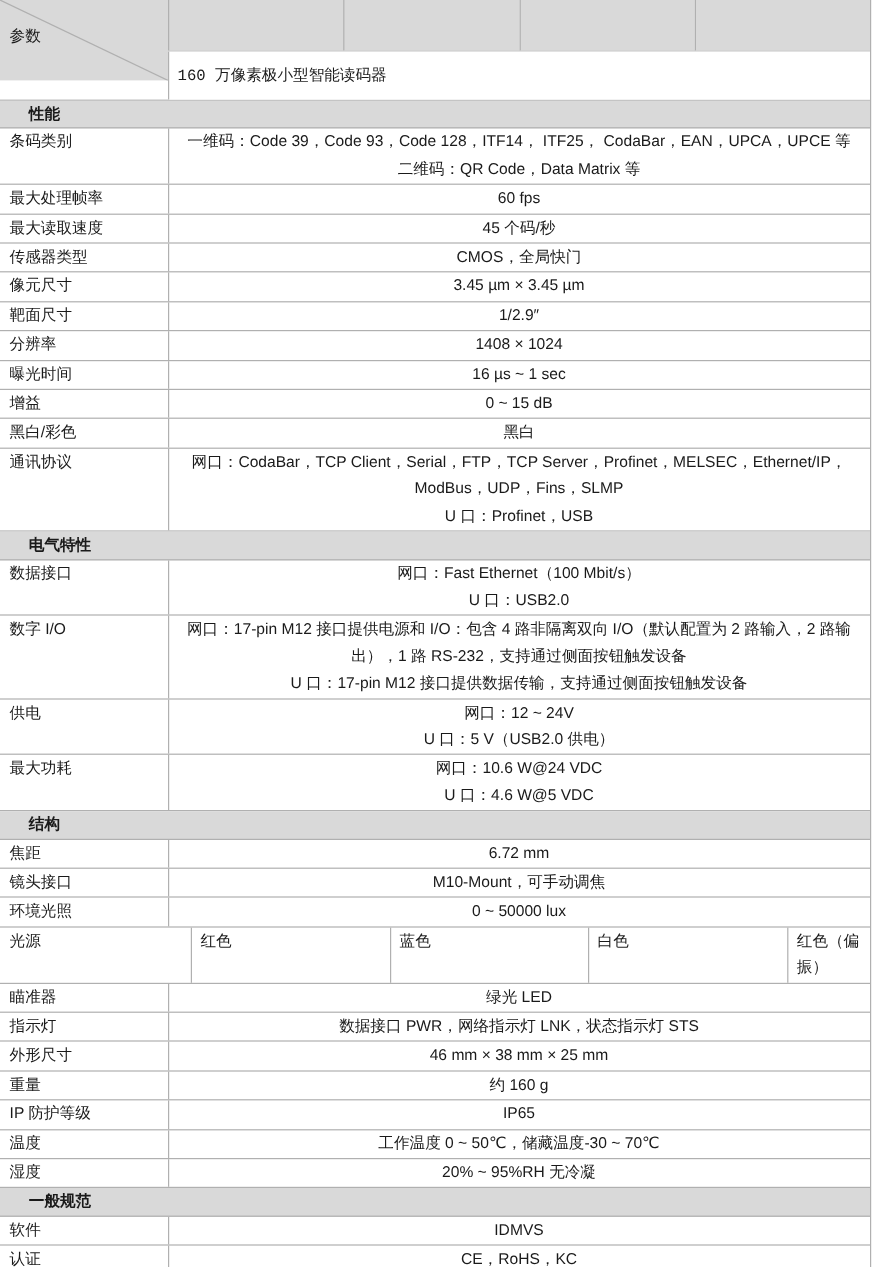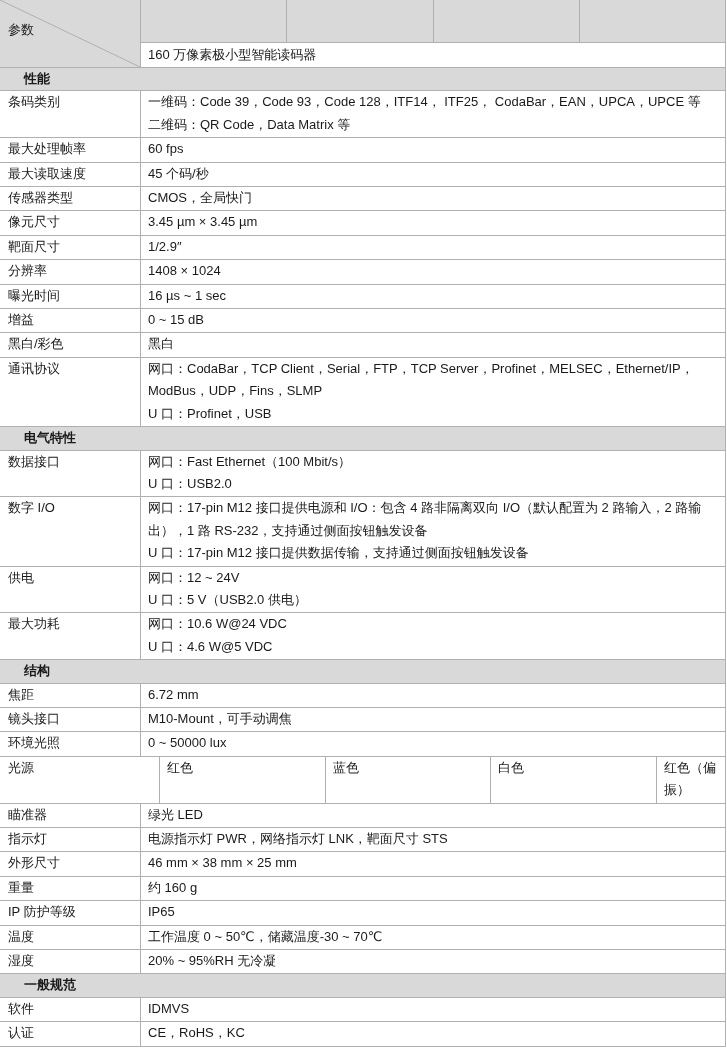--- a/index.html
+++ b/index.html
@@ -23,6 +23,7 @@
   .header-block{
     display:grid;grid-template-columns:140px 1fr;
     border-bottom:1px solid var(--border);
+    font-family:Liberation Mono, monospace;
   }
   .corner-cell{
     position:relative;background:var(--fill);height:67px;

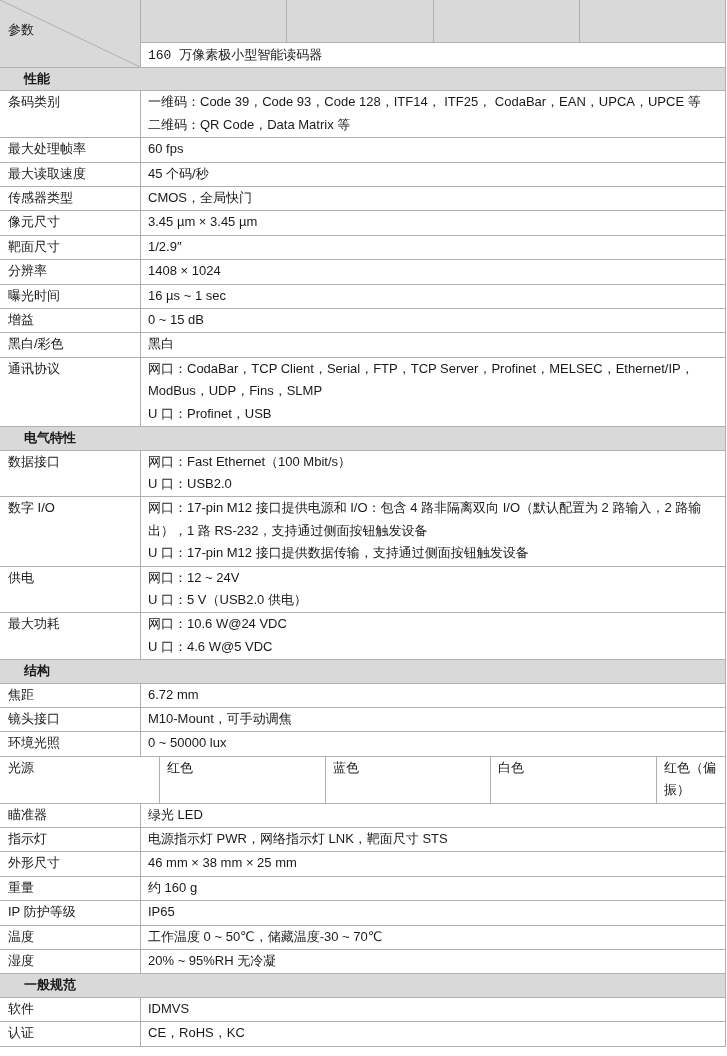--- a/index.html
+++ b/index.html
@@ -37,7 +37,7 @@
   }
   .gray-cell{background:var(--fill);border-left:1px solid var(--border);}
   .product-cell{
-    height:24px;border-left:1px solid var(--border);
+    height:40px;border-left:1px solid var(--border);
     display:flex;align-items:center;padding-left:7px;background:#fff;
   }
   

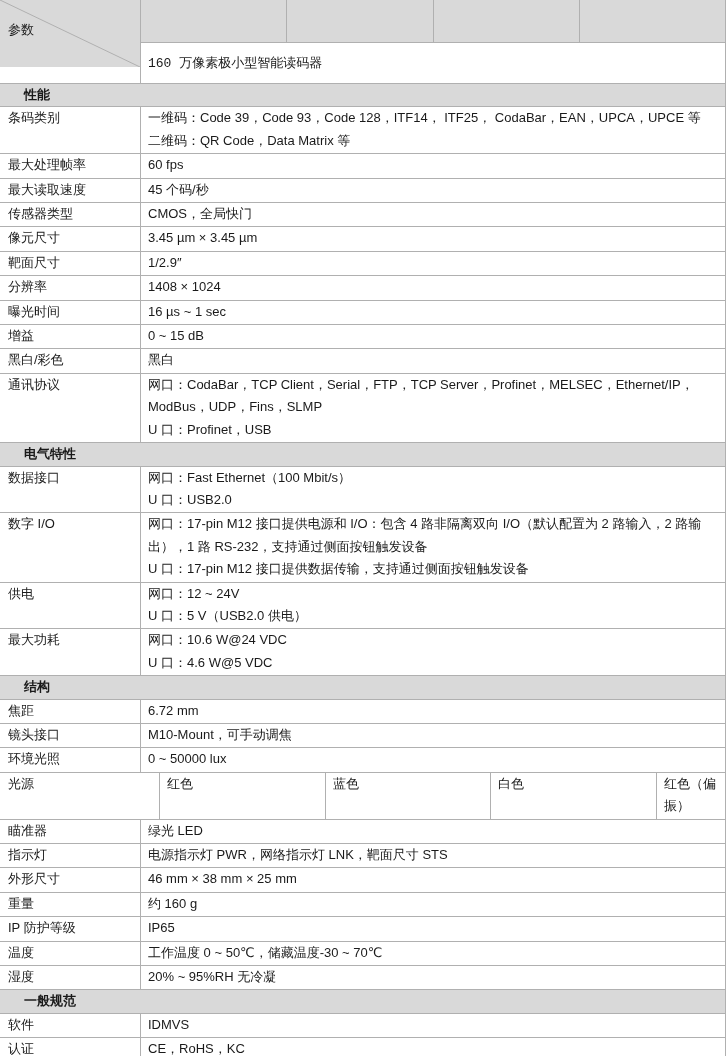--- a/index.html
+++ b/index.html
@@ -58,7 +58,7 @@
     border-left:1px solid var(--border);
     padding:0 8px 1px 7px;line-height:22.4px;
   }
-  .value-line{display:block;}
+  .value-line{display:block;text-align:center;}
 </style>
 </head>
 <body>

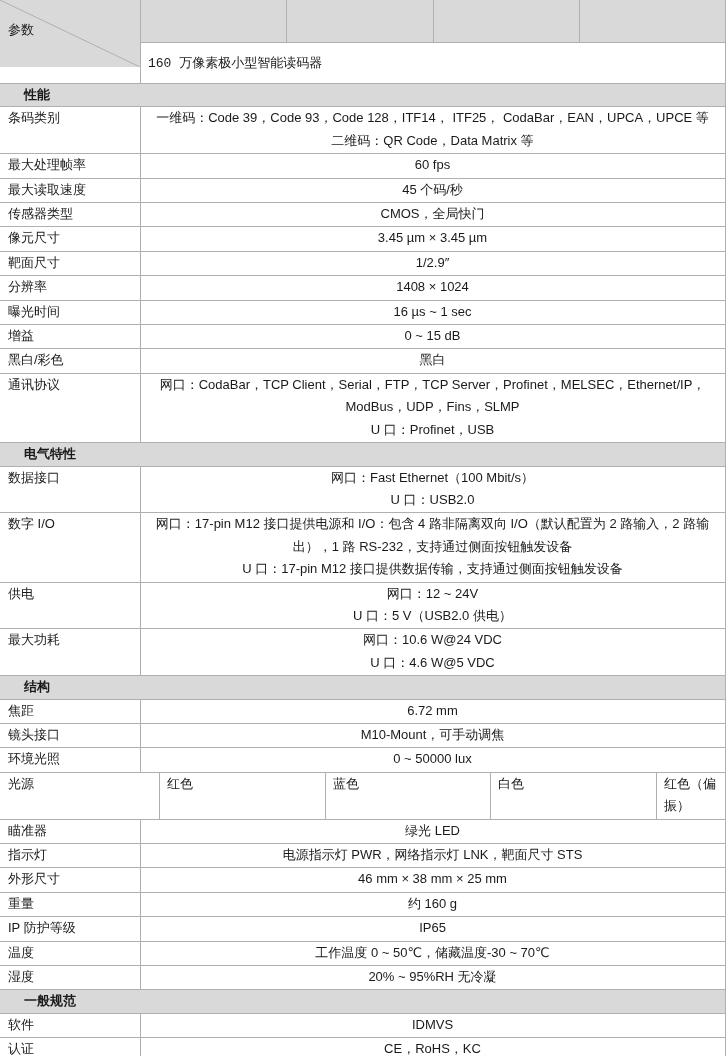--- a/index.html
+++ b/index.html
@@ -220,7 +220,7 @@
         <div class="spec-row">
           <div class="label-cell">指示灯</div>
           <div class="value-cell">
-            <span class="value-line">电源指示灯 PWR，网络指示灯 LNK，靶面尺寸 STS</span>
+            <span class="value-line">数据接口 PWR，网络指示灯 LNK，状态指示灯 STS</span>
           </div>
         </div>
         <div class="spec-row">

